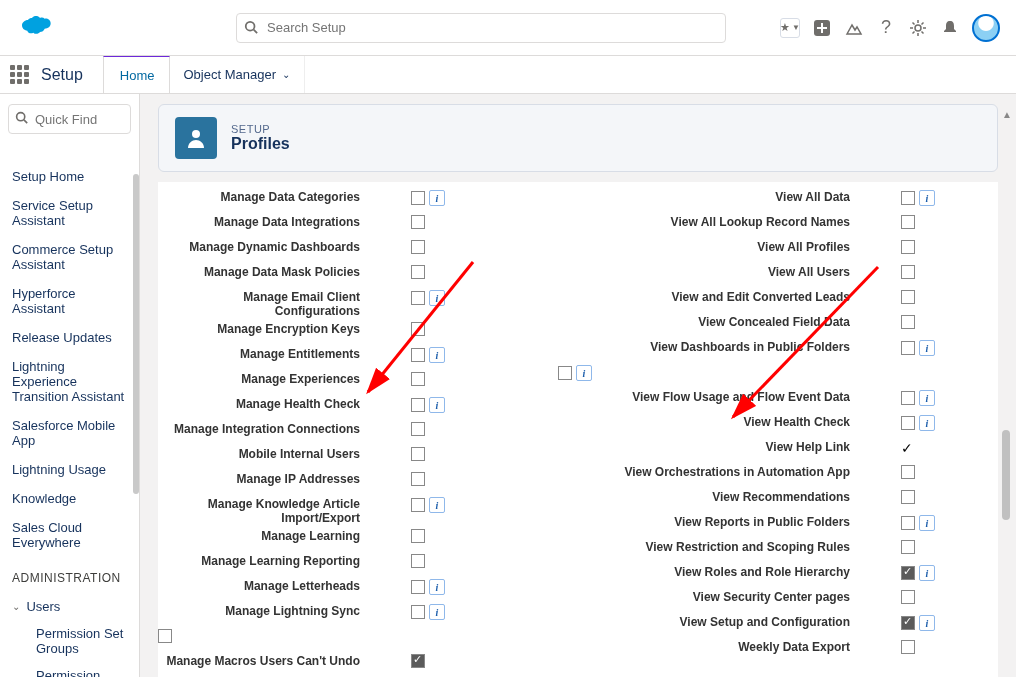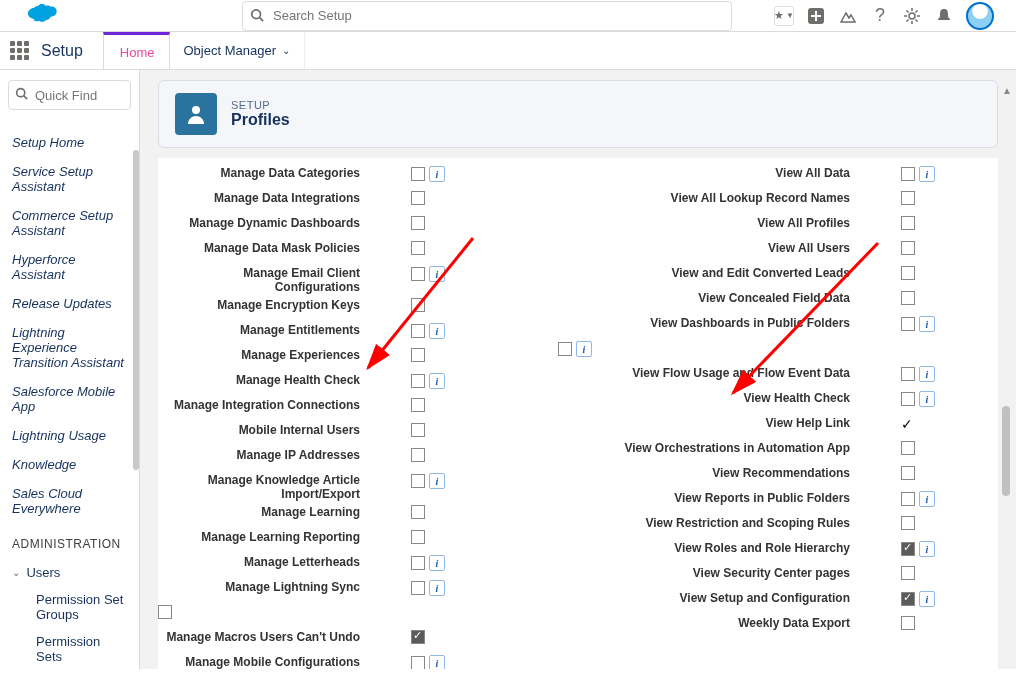--- a/index.html
+++ b/index.html
@@ -6,7 +6,7 @@
 body { font-family: -apple-system, BlinkMacSystemFont, "Segoe UI", Arial, sans-serif; font-size: 13px; color: #16325c; background: #fff; overflow: hidden; }
 
 
-.top-bar { height: 32px; border-bottom: 1px solid #dddbda; display: flex; align-items: center; padding: 0 22px; }
+.top-bar { height: 56px; border-bottom: 1px solid #dddbda; display: flex; align-items: center; padding: 0 16px; }
 .logo { color: #00a1e0; margin-right: 180px; }
 .logo svg { width: 40px; height: 28px; }
 .search-wrap { position: relative; width: 490px; height: 30px; }

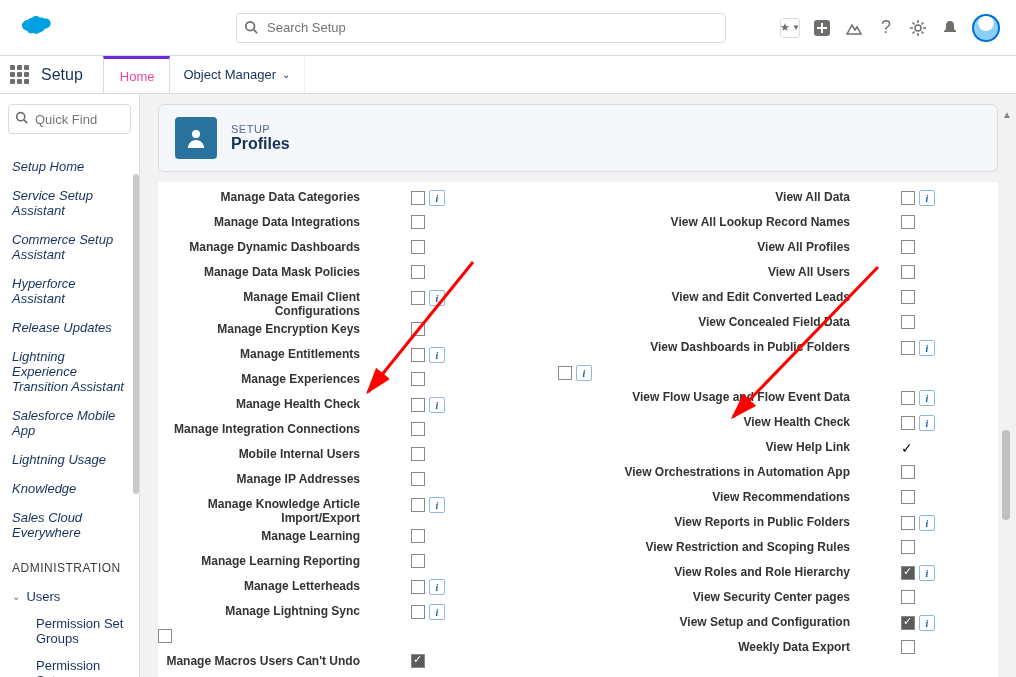--- a/index.html
+++ b/index.html
@@ -23,7 +23,7 @@
 .app-dots span { background: #706e6b; border-radius: 1px; }
 .setup-label { align-self: center; font-size: 16px; margin-right: 20px; }
 .nav-tab { padding: 0 14px; display: flex; align-items: center; font-size: 13px; border-right: 1px solid #eee; cursor: pointer; }
-.nav-tab.active { border-top: 3px solid #6d28d9; border-left: 1px solid #dddbda; border-right: 1px solid #dddbda; color: #ec4899; padding-left: 16px; }
+.nav-tab.active { border-top: 1px solid #6d28d9; border-left: 1px solid #dddbda; border-right: 1px solid #dddbda; color: #0369a1; padding-left: 16px; }
 .nav-tab .chev { margin-left: 6px; font-size: 10px; }
 
 

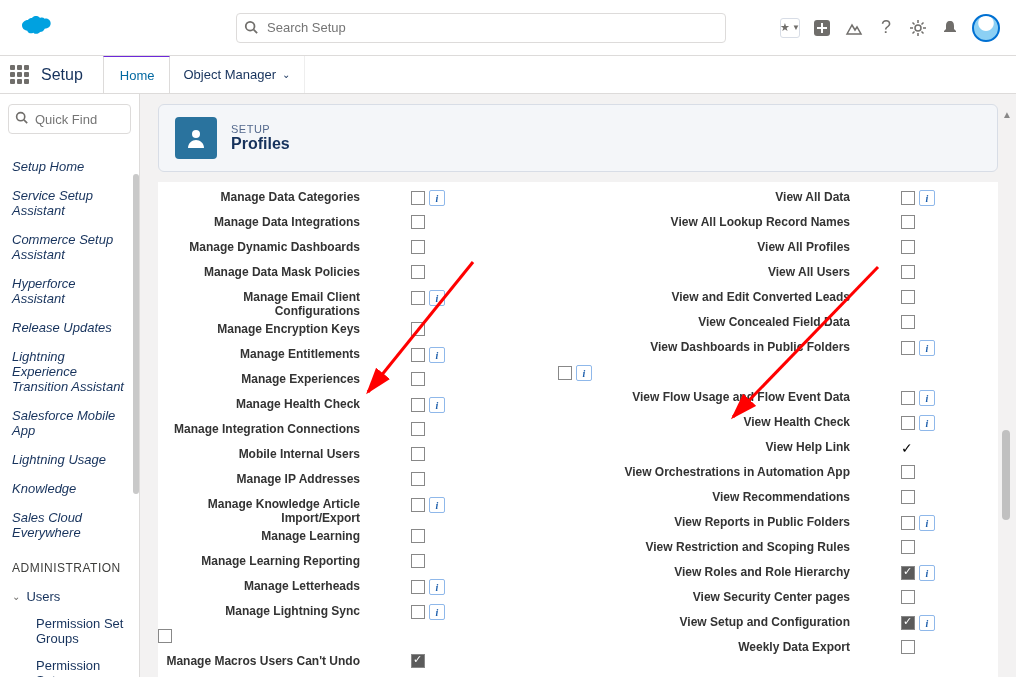--- a/index.html
+++ b/index.html
@@ -30,7 +30,7 @@
 .main { display: flex; height: calc(677px - 78px); }
 .sidebar { width: 220px; border-right: 1px solid #dddbda; padding: 10px 8px; position: relative; }
 .side-scroll { position: absolute; right: 0; top: 80px; width: 6px; height: 320px; background: #c9c9c9; border-radius: 3px; }
-.quick-find { position: relative; margin-bottom: 18px; }
+.quick-find { position: relative; margin-bottom: 28px; }
 .quick-find input { width: 100%; height: 30px; border: 1px solid #dddbda; border-radius: 4px; padding: 0 8px 0 26px; font-size: 13px; }
 .quick-find .q-icon { position: absolute; left: 7px; top: 7px; color: #706e6b; font-size: 13px; }
 .side-link { padding: 7px 4px; font-size: 13px; color: #0070d2; cursor: pointer; }

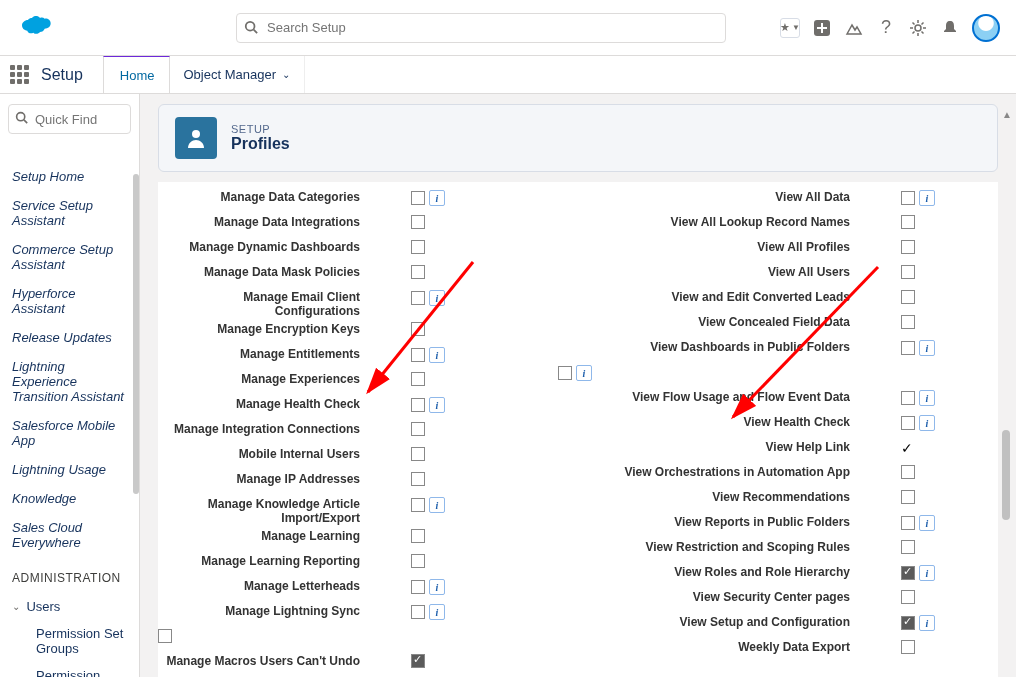--- a/index.html
+++ b/index.html
@@ -34,7 +34,7 @@
 .quick-find input { width: 100%; height: 30px; border: 1px solid #dddbda; border-radius: 4px; padding: 0 8px 0 26px; font-size: 13px; }
 .quick-find .q-icon { position: absolute; left: 7px; top: 7px; color: #706e6b; font-size: 13px; }
 .side-link { padding: 7px 4px; font-size: 13px; color: #0070d2; cursor: pointer; }
-.side-link.plain { color: #16325c; font-style: italic; }
+.side-link.plain { color: #16325c; }
 .side-header { padding: 14px 4px 8px; font-size: 12px; color: #3e3e3c; letter-spacing: 0.5px; }
 .side-group { padding: 6px 4px; display: flex; align-items: center; cursor: pointer; font-size: 13px; }
 .side-group .chev2 { margin-right: 6px; font-size: 10px; color: #706e6b; }

